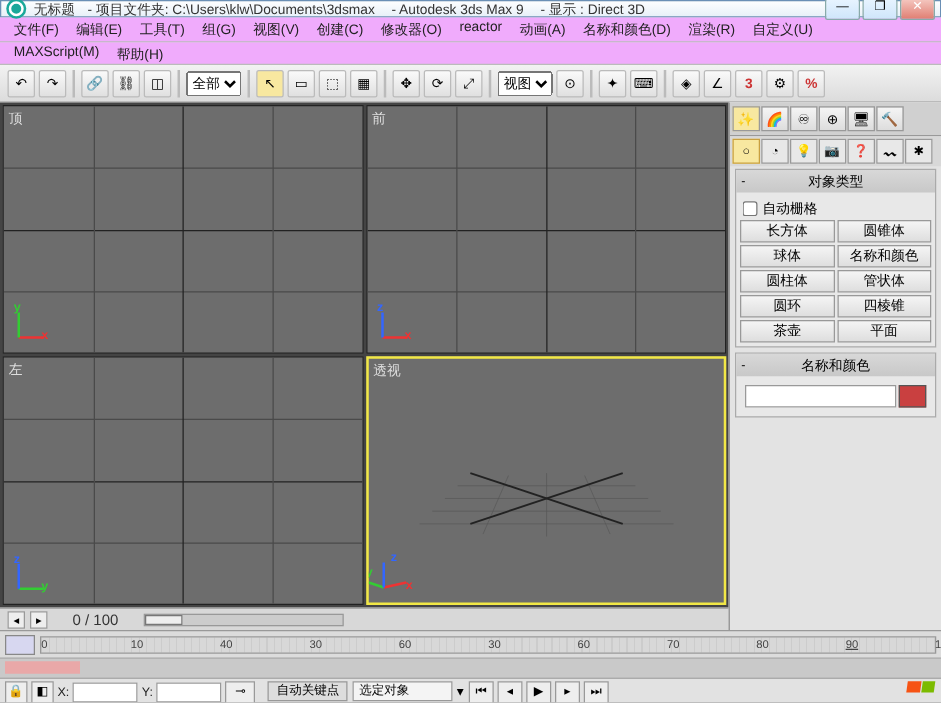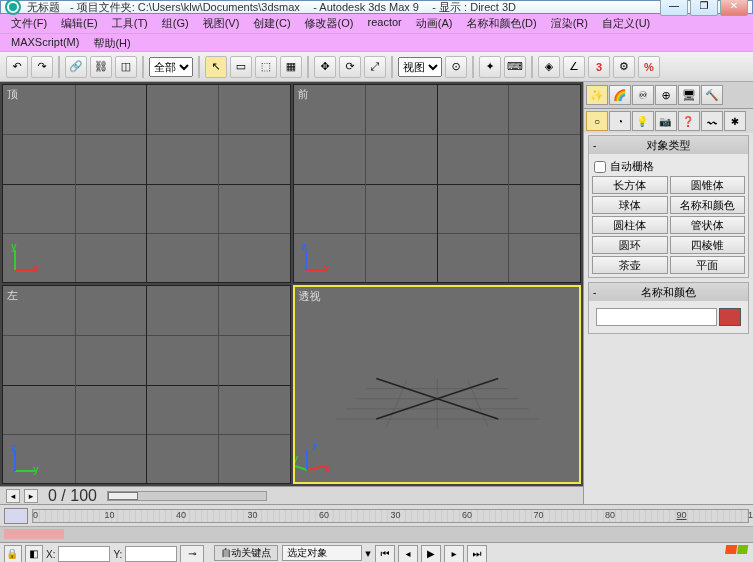--- a/index.html
+++ b/index.html
@@ -49,7 +49,7 @@
 
 .vp-bottom { height:18px; background:#d8d8d8; border-top:1px solid #999; display:flex; align-items:center; padding:0 6px; gap:4px; }
 .vp-bottom .slider-btn { width:14px; height:14px; border:1px solid #999; background:#eee; font-size:9px; text-align:center; line-height:12px; }
-.vp-bottom .readout { font-size:16px; color:#333; margin:0 6px; }
+.vp-bottom .readout { font-size:12px; color:#333; margin:0 16px; }
 .vp-bottom .strack { flex:1; max-width:160px; height:10px; border:1px solid #999; background:#ccc; position:relative; }
 .vp-bottom .strack .sthumb { position:absolute; width:30px; height:8px; background:#eee; border:1px solid #777; top:0; left:0; }
 

